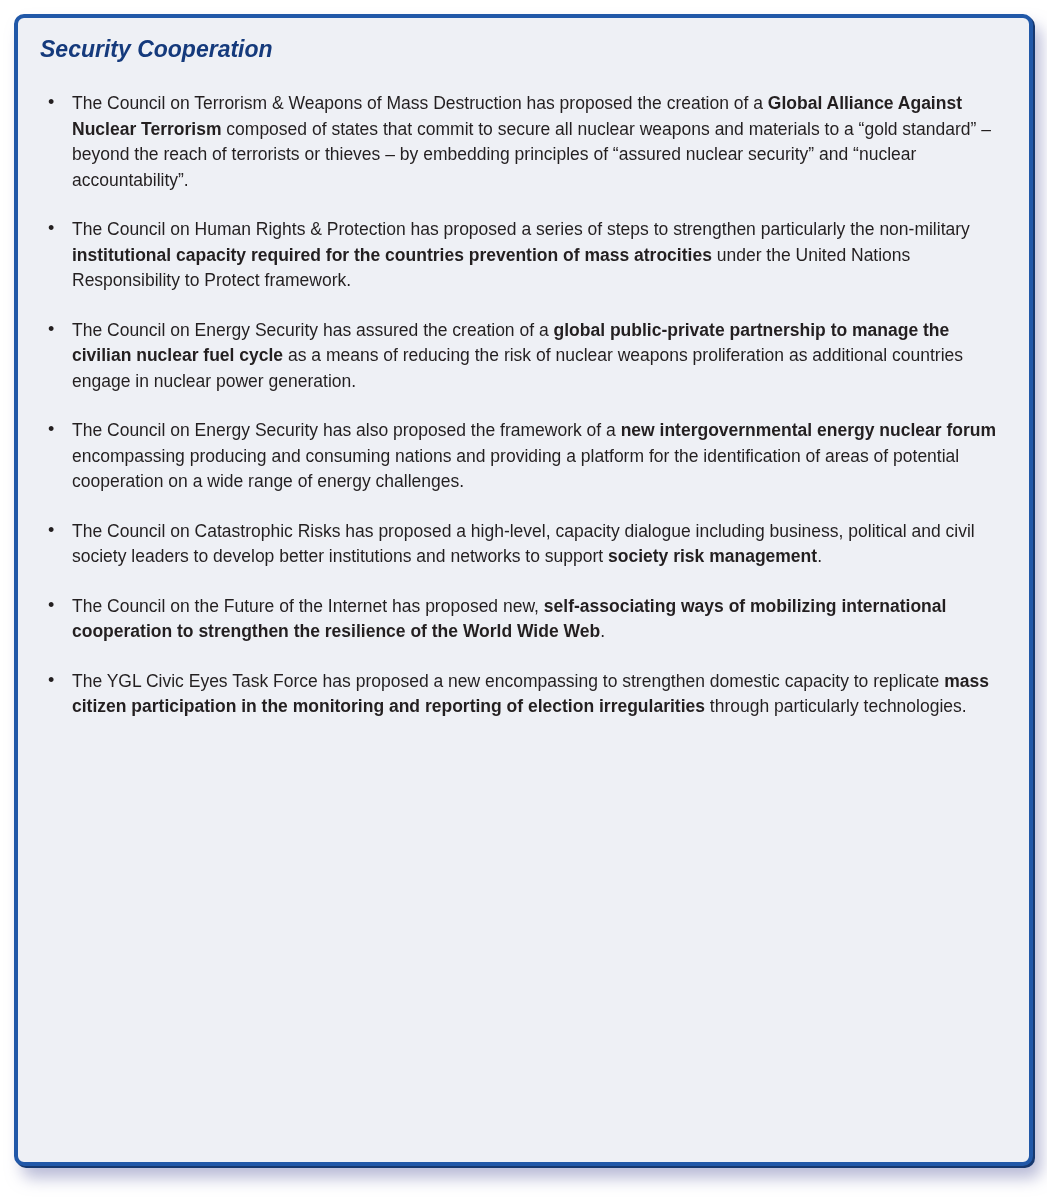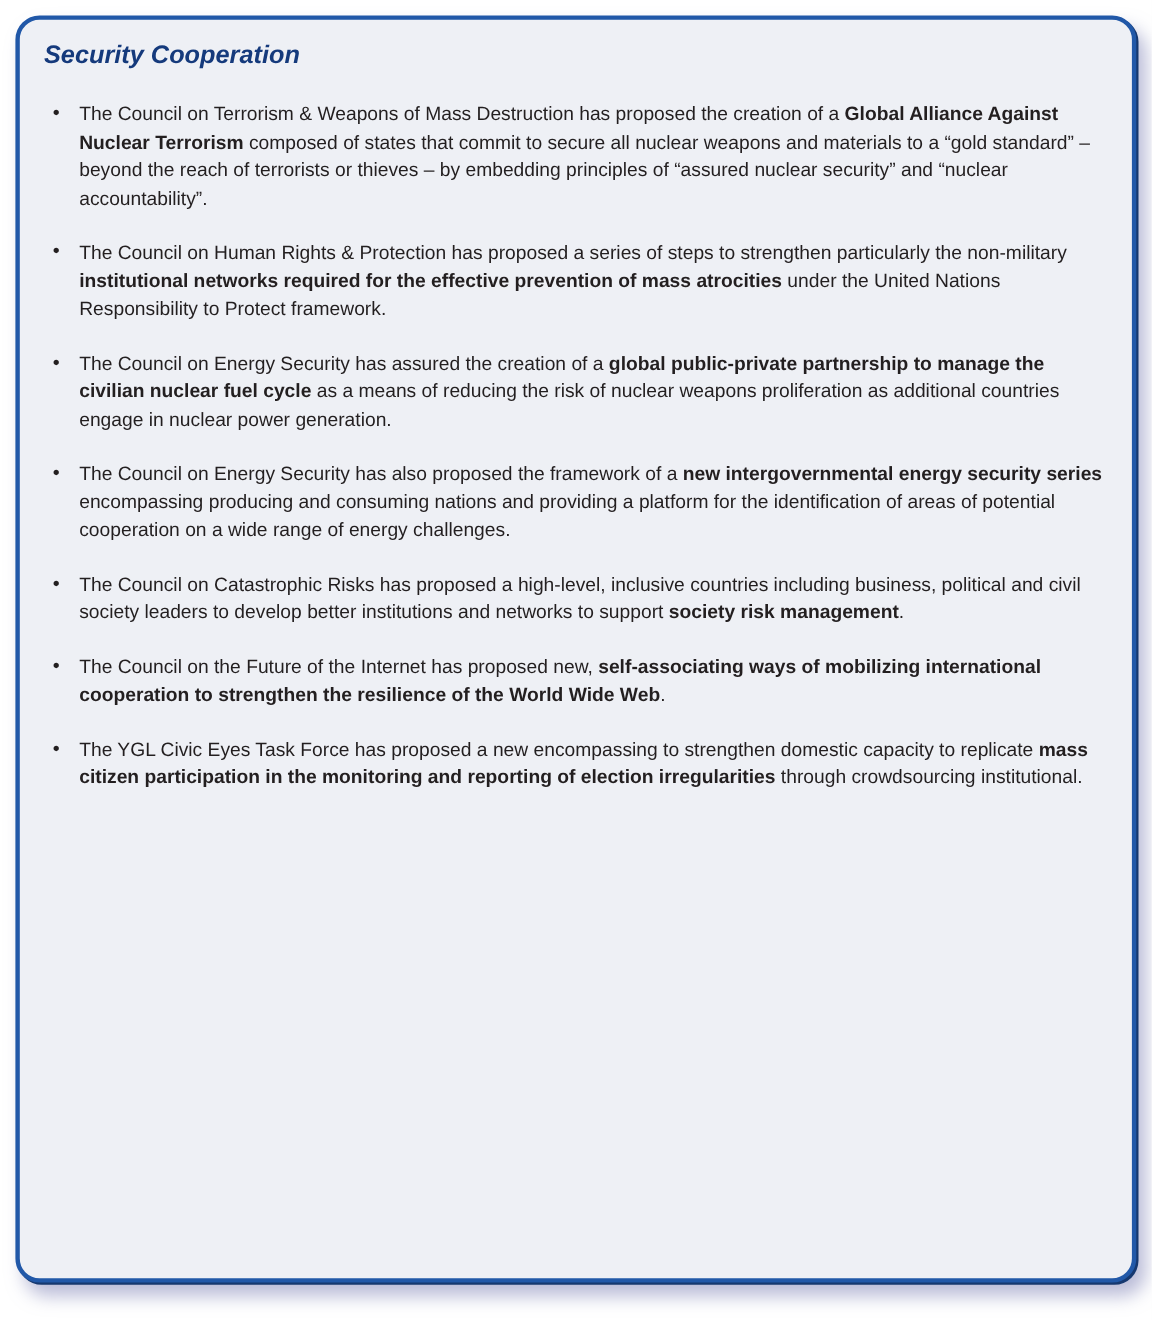--- a/index.html
+++ b/index.html
@@ -23,7 +23,7 @@
     box-sizing: border-box;
     background: #eef0f5;
     border: 4px solid #2158a8;
-    border-radius: 22px;
+    border-radius: 10px;
     box-shadow: 2px 2px 0 #16386f, 8px 12px 16px rgba(128, 132, 182, 0.55);
     padding: 18px 26px 20px 22px;
     overflow: hidden;

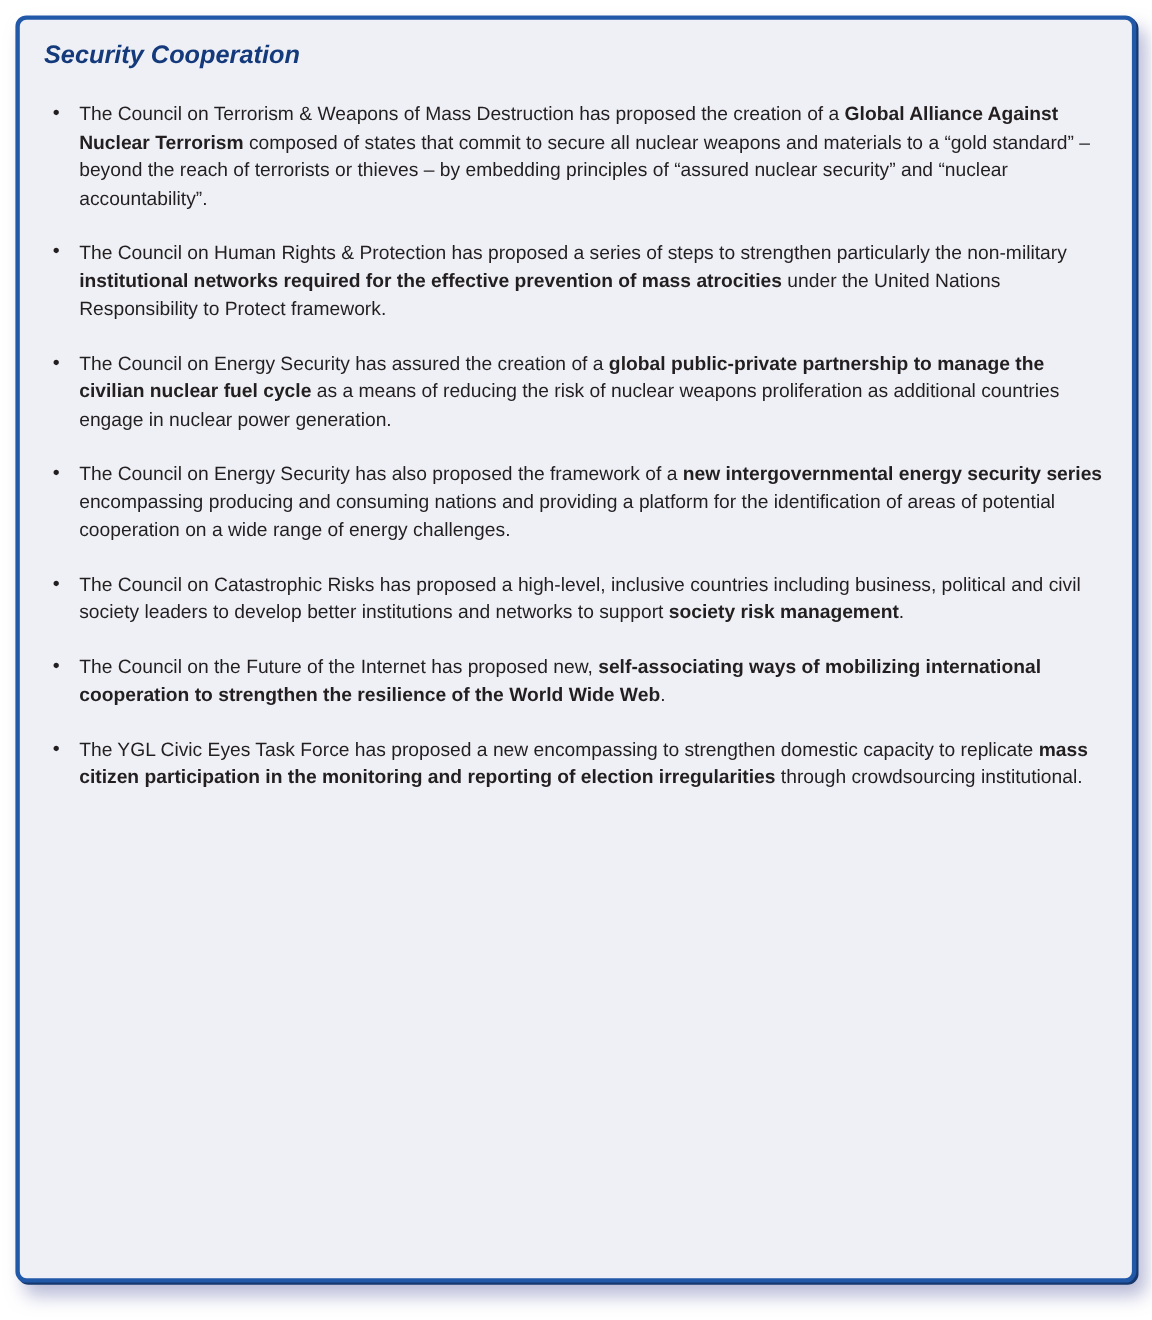--- a/index.html
+++ b/index.html
@@ -69,7 +69,7 @@
     <h1 class="panel-title">Security Cooperation</h1>
     <ul class="bullet-list">
         <li><span class="bullet">•</span><span>The Council on Terrorism &amp; Weapons of Mass Destruction has proposed the creation of a </span><strong>Global Alliance Against Nuclear Terrorism</strong><span> composed of states that commit to secure all nuclear weapons and materials to a “gold standard” – beyond the reach of terrorists or thieves – by embedding principles of “assured nuclear security” and “nuclear accountability”.</span></li>
-        <li><span class="bullet">•</span><span>The Council on Human Rights &amp; Protection has proposed a series of steps to strengthen particularly the non-military </span><strong>institutional networks required for the effective prevention of mass atrocities</strong><span> under the United Nations Responsibility to Protect framework.</span></li>
+        <li><span class="bullet">•</span><span>The Council on Human Rights &amp; Protection has proposed a series of steps to strengthen particularly the non-military </span><strong>institutional capacity required for the countries prevention of mass atrocities</strong><span> under the United Nations Responsibility to Protect framework.</span></li>
         <li><span class="bullet">•</span><span>The Council on Energy Security has assured the creation of a </span><strong>global public-private partnership to manage the civilian nuclear fuel cycle</strong><span> as a means of reducing the risk of nuclear weapons proliferation as additional countries engage in nuclear power generation.</span></li>
         <li><span class="bullet">•</span><span>The Council on Energy Security has also proposed the framework of a </span><strong>new intergovernmental energy security series</strong><span> encompassing producing and consuming nations and providing a platform for the identification of areas of potential cooperation on a wide range of energy challenges.</span></li>
         <li><span class="bullet">•</span><span>The Council on Catastrophic Risks has proposed a high-level, inclusive countries including business, political and civil society leaders to develop better institutions and networks to support </span><strong>society risk management</strong><span>.</span></li>

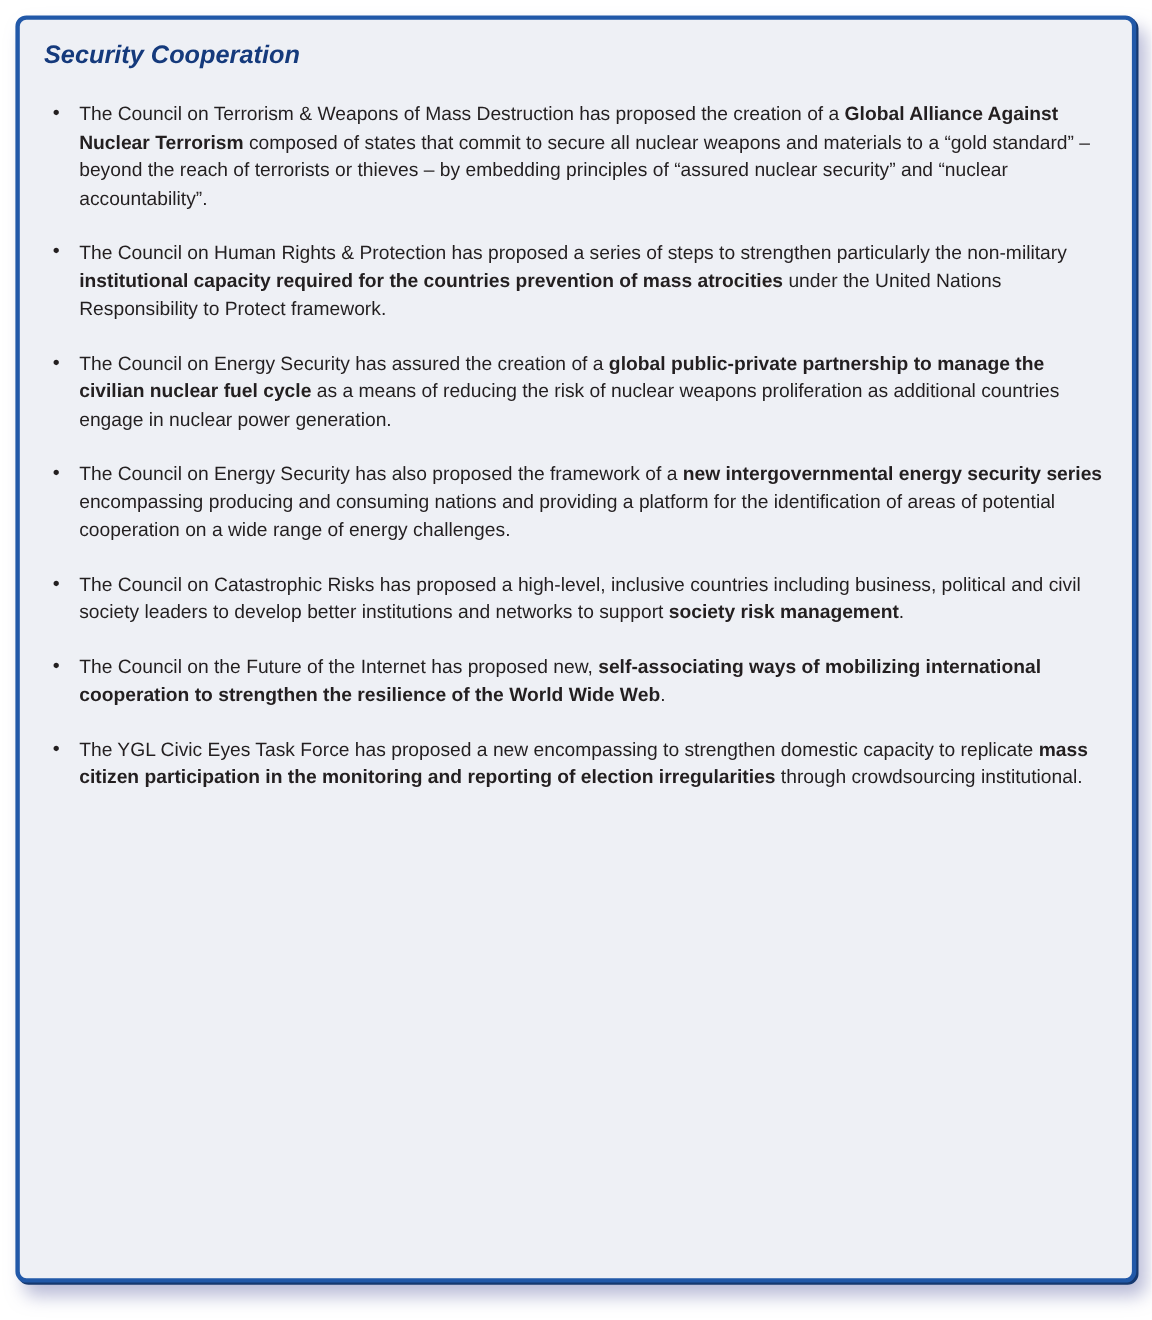--- a/index.html
+++ b/index.html
@@ -71,7 +71,7 @@
         <li><span class="bullet">•</span><span>The Council on Terrorism &amp; Weapons of Mass Destruction has proposed the creation of a </span><strong>Global Alliance Against Nuclear Terrorism</strong><span> composed of states that commit to secure all nuclear weapons and materials to a “gold standard” – beyond the reach of terrorists or thieves – by embedding principles of “assured nuclear security” and “nuclear accountability”.</span></li>
         <li><span class="bullet">•</span><span>The Council on Human Rights &amp; Protection has proposed a series of steps to strengthen particularly the non-military </span><strong>institutional capacity required for the countries prevention of mass atrocities</strong><span> under the United Nations Responsibility to Protect framework.</span></li>
         <li><span class="bullet">•</span><span>The Council on Energy Security has assured the creation of a </span><strong>global public-private partnership to manage the civilian nuclear fuel cycle</strong><span> as a means of reducing the risk of nuclear weapons proliferation as additional countries engage in nuclear power generation.</span></li>
-        <li><span class="bullet">•</span><span>The Council on Energy Security has also proposed the framework of a </span><strong>new intergovernmental energy security series</strong><span> encompassing producing and consuming nations and providing a platform for the identification of areas of potential cooperation on a wide range of energy challenges.</span></li>
+        <li><span class="bullet">•</span><span>The Council on Energy Security has also proposed the framework of a </span><strong>new intergovernmental energy nuclear forum</strong><span> encompassing producing and consuming nations and providing a platform for the identification of areas of potential cooperation on a wide range of energy challenges.</span></li>
         <li><span class="bullet">•</span><span>The Council on Catastrophic Risks has proposed a high-level, inclusive countries including business, political and civil society leaders to develop better institutions and networks to support </span><strong>society risk management</strong><span>.</span></li>
         <li><span class="bullet">•</span><span>The Council on the Future of the Internet has proposed new, </span><strong>self-associating ways of mobilizing international cooperation to strengthen the resilience of the World Wide Web</strong><span>.</span></li>
         <li><span class="bullet">•</span><span>The YGL Civic Eyes Task Force has proposed a new encompassing to strengthen domestic capacity to replicate </span><strong>mass citizen participation in the monitoring and reporting of election irregularities</strong><span> through crowdsourcing institutional.</span></li>

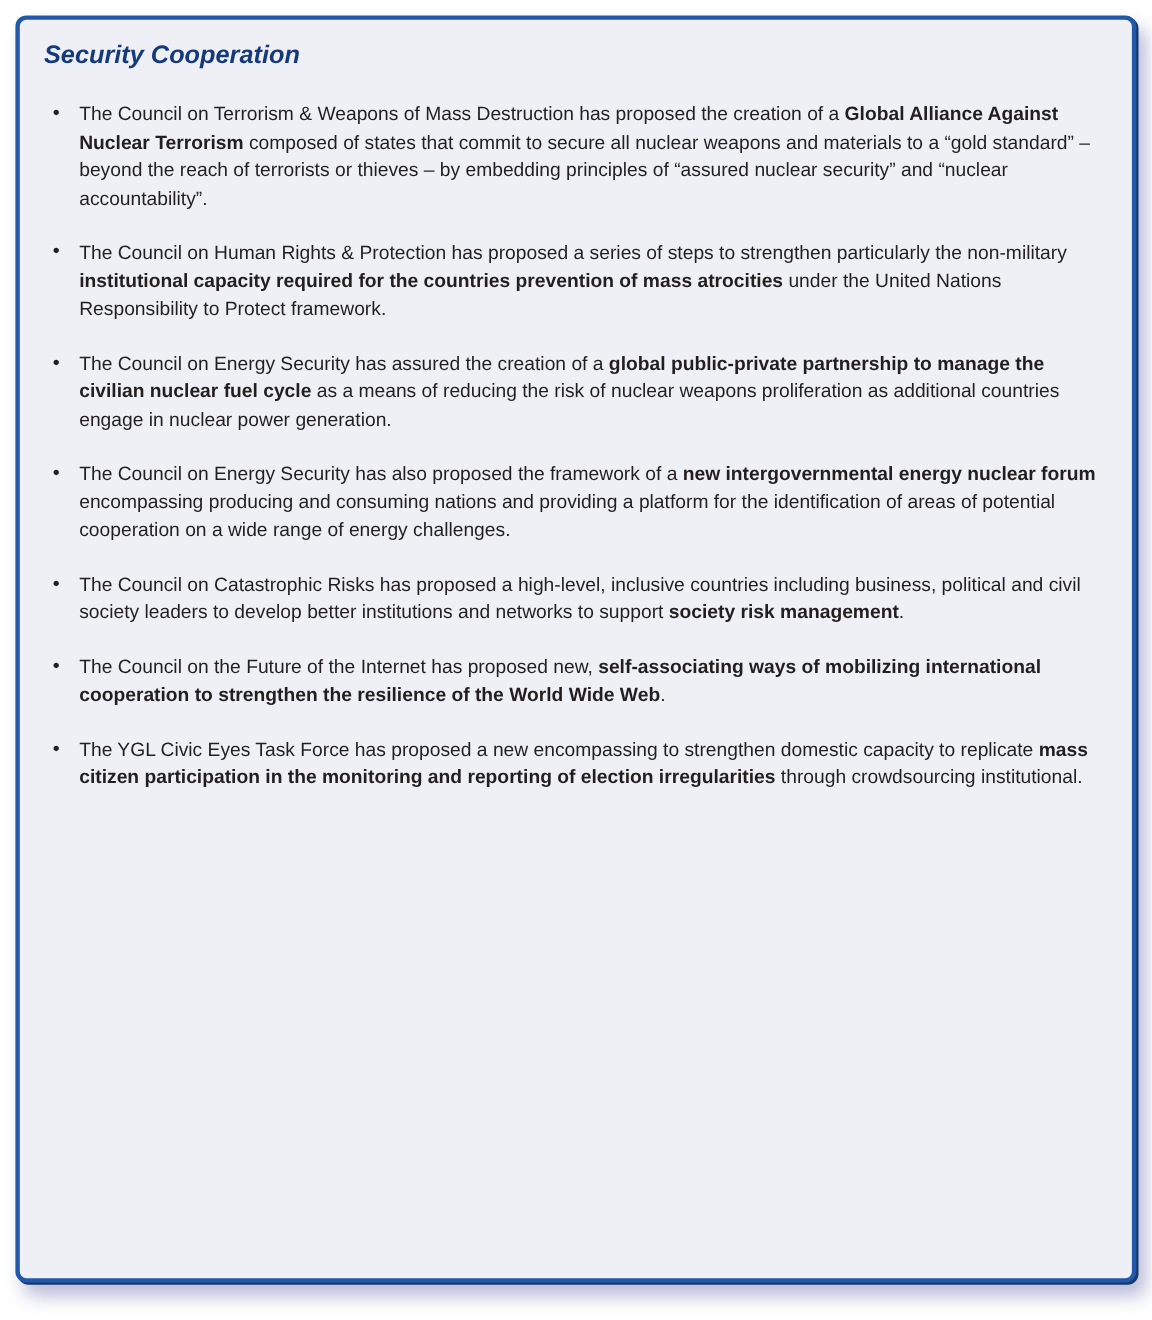--- a/index.html
+++ b/index.html
@@ -72,7 +72,7 @@
         <li><span class="bullet">•</span><span>The Council on Human Rights &amp; Protection has proposed a series of steps to strengthen particularly the non-military </span><strong>institutional capacity required for the countries prevention of mass atrocities</strong><span> under the United Nations Responsibility to Protect framework.</span></li>
         <li><span class="bullet">•</span><span>The Council on Energy Security has assured the creation of a </span><strong>global public-private partnership to manage the civilian nuclear fuel cycle</strong><span> as a means of reducing the risk of nuclear weapons proliferation as additional countries engage in nuclear power generation.</span></li>
         <li><span class="bullet">•</span><span>The Council on Energy Security has also proposed the framework of a </span><strong>new intergovernmental energy nuclear forum</strong><span> encompassing producing and consuming nations and providing a platform for the identification of areas of potential cooperation on a wide range of energy challenges.</span></li>
-        <li><span class="bullet">•</span><span>The Council on Catastrophic Risks has proposed a high-level, inclusive countries including business, political and civil society leaders to develop better institutions and networks to support </span><strong>society risk management</strong><span>.</span></li>
+        <li><span class="bullet">•</span><span>The Council on Catastrophic Risks has proposed a high-level, capacity dialogue including business, political and civil society leaders to develop better institutions and networks to support </span><strong>society risk management</strong><span>.</span></li>
         <li><span class="bullet">•</span><span>The Council on the Future of the Internet has proposed new, </span><strong>self-associating ways of mobilizing international cooperation to strengthen the resilience of the World Wide Web</strong><span>.</span></li>
         <li><span class="bullet">•</span><span>The YGL Civic Eyes Task Force has proposed a new encompassing to strengthen domestic capacity to replicate </span><strong>mass citizen participation in the monitoring and reporting of election irregularities</strong><span> through crowdsourcing institutional.</span></li>
       </ul>

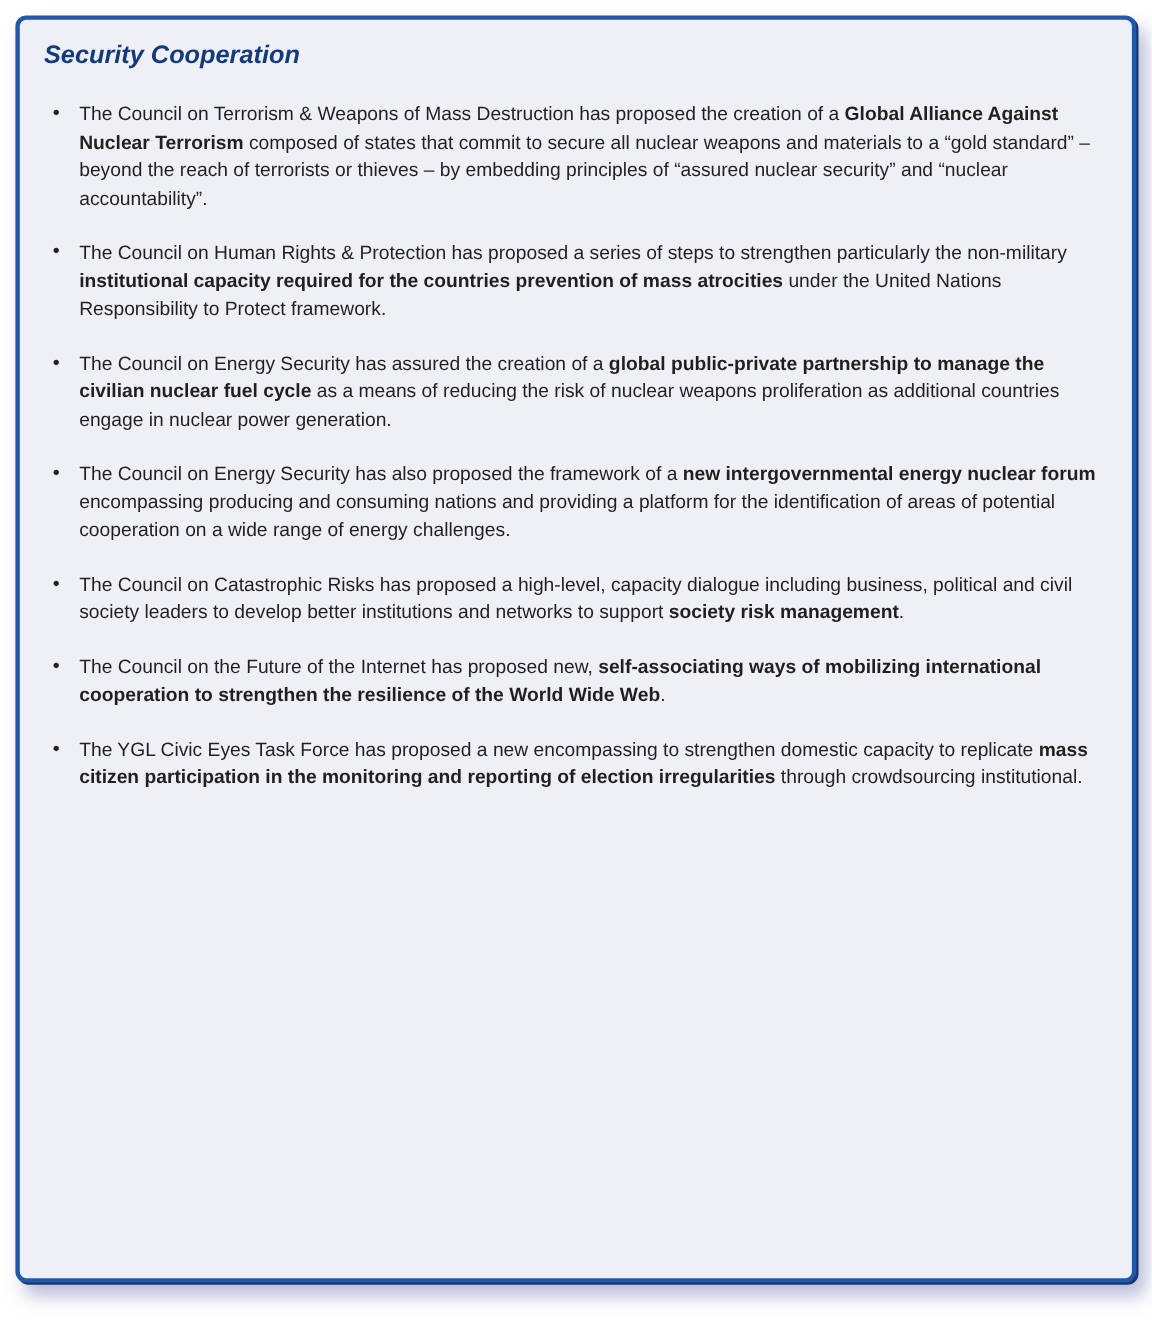--- a/index.html
+++ b/index.html
@@ -74,7 +74,7 @@
         <li><span class="bullet">•</span><span>The Council on Energy Security has also proposed the framework of a </span><strong>new intergovernmental energy nuclear forum</strong><span> encompassing producing and consuming nations and providing a platform for the identification of areas of potential cooperation on a wide range of energy challenges.</span></li>
         <li><span class="bullet">•</span><span>The Council on Catastrophic Risks has proposed a high-level, capacity dialogue including business, political and civil society leaders to develop better institutions and networks to support </span><strong>society risk management</strong><span>.</span></li>
         <li><span class="bullet">•</span><span>The Council on the Future of the Internet has proposed new, </span><strong>self-associating ways of mobilizing international cooperation to strengthen the resilience of the World Wide Web</strong><span>.</span></li>
-        <li><span class="bullet">•</span><span>The YGL Civic Eyes Task Force has proposed a new encompassing to strengthen domestic capacity to replicate </span><strong>mass citizen participation in the monitoring and reporting of election irregularities</strong><span> through crowdsourcing institutional.</span></li>
+        <li><span class="bullet">•</span><span>The YGL Civic Eyes Task Force has proposed a new encompassing to strengthen domestic capacity to replicate </span><strong>mass citizen participation in the monitoring and reporting of election irregularities</strong><span> through particularly technologies.</span></li>
       </ul>
   </div>
 </div>

